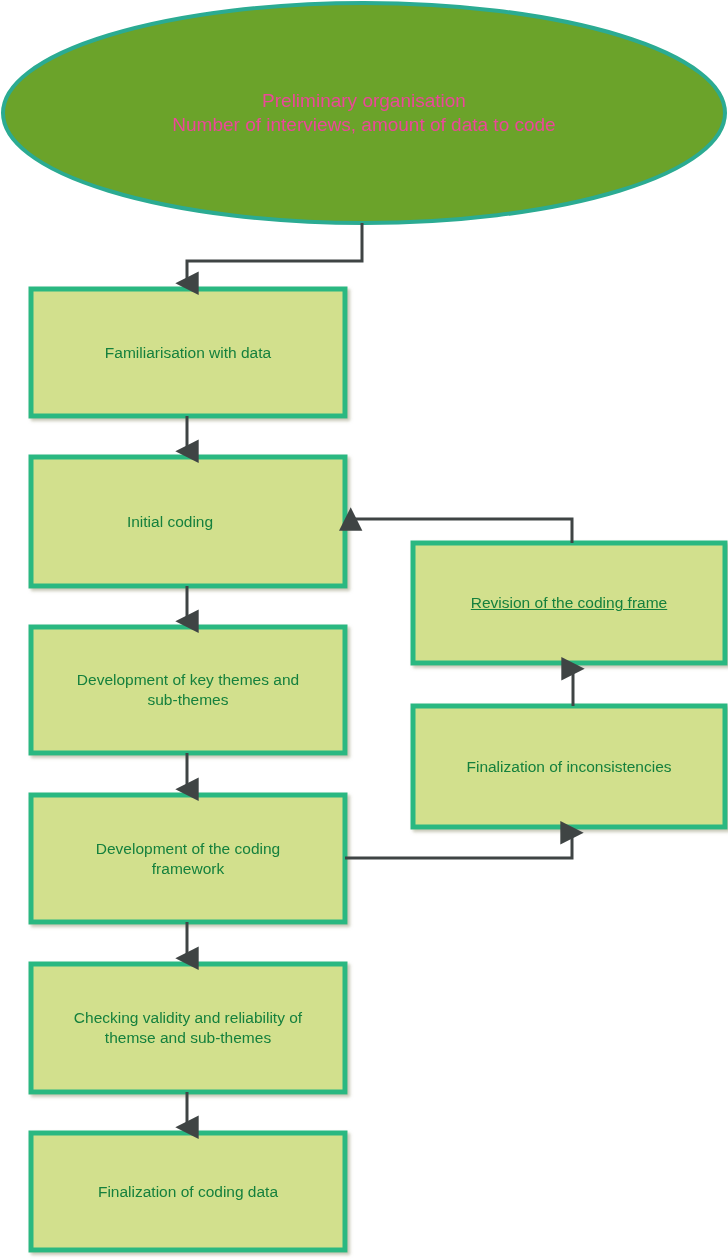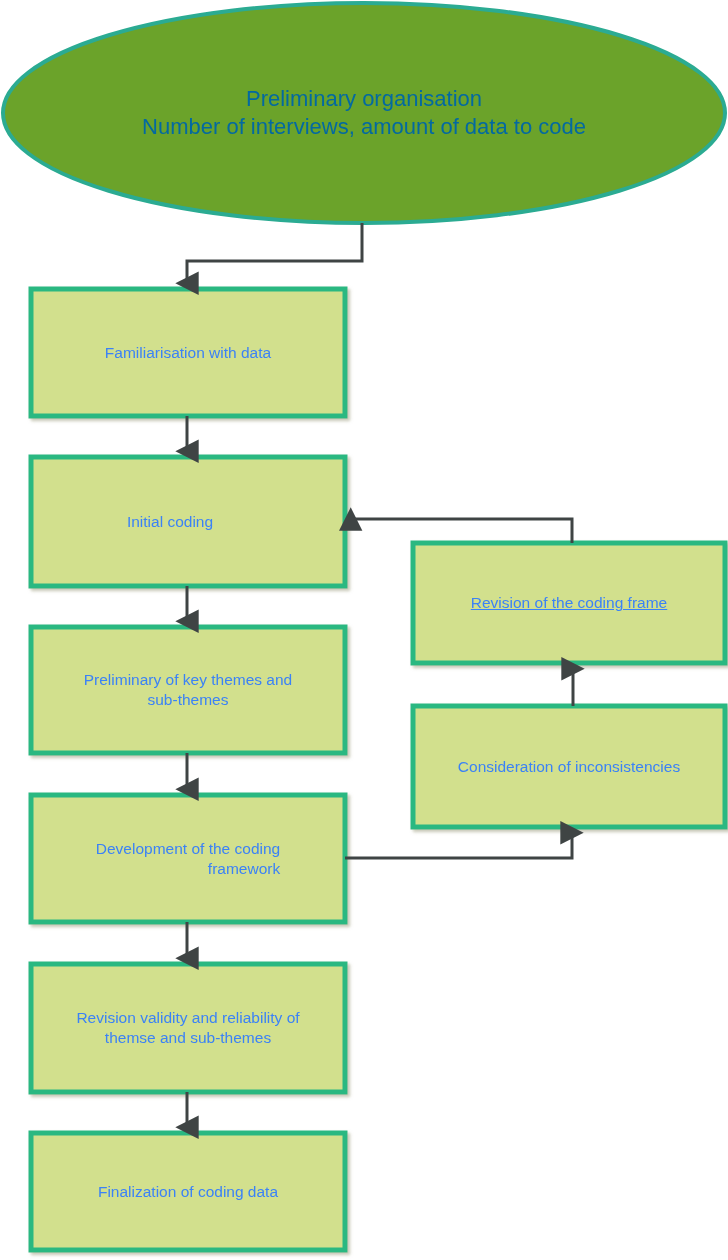--- a/index.html
+++ b/index.html
@@ -37,8 +37,8 @@
     font-size: 15.5px;
   }
   .ellipse-label {
-    color: #0369a1;
-    font-size: 22px;
+    color: #ec4899;
+    font-size: 19px;
   }
 </style>
 </head>

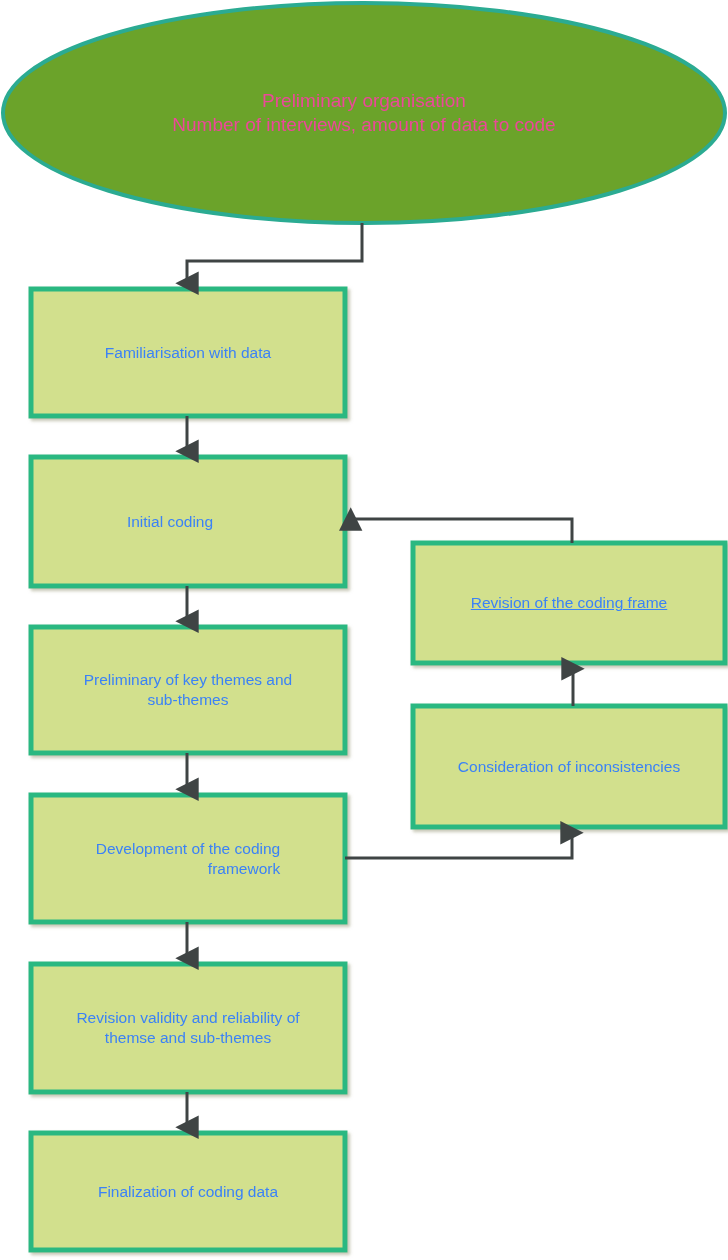--- a/index.html
+++ b/index.html
@@ -33,7 +33,7 @@
     white-space: pre-line;
   }
   .box-label {
-    color: #3b82f6;
+    color: #15803d;
     font-size: 15.5px;
   }
   .ellipse-label {

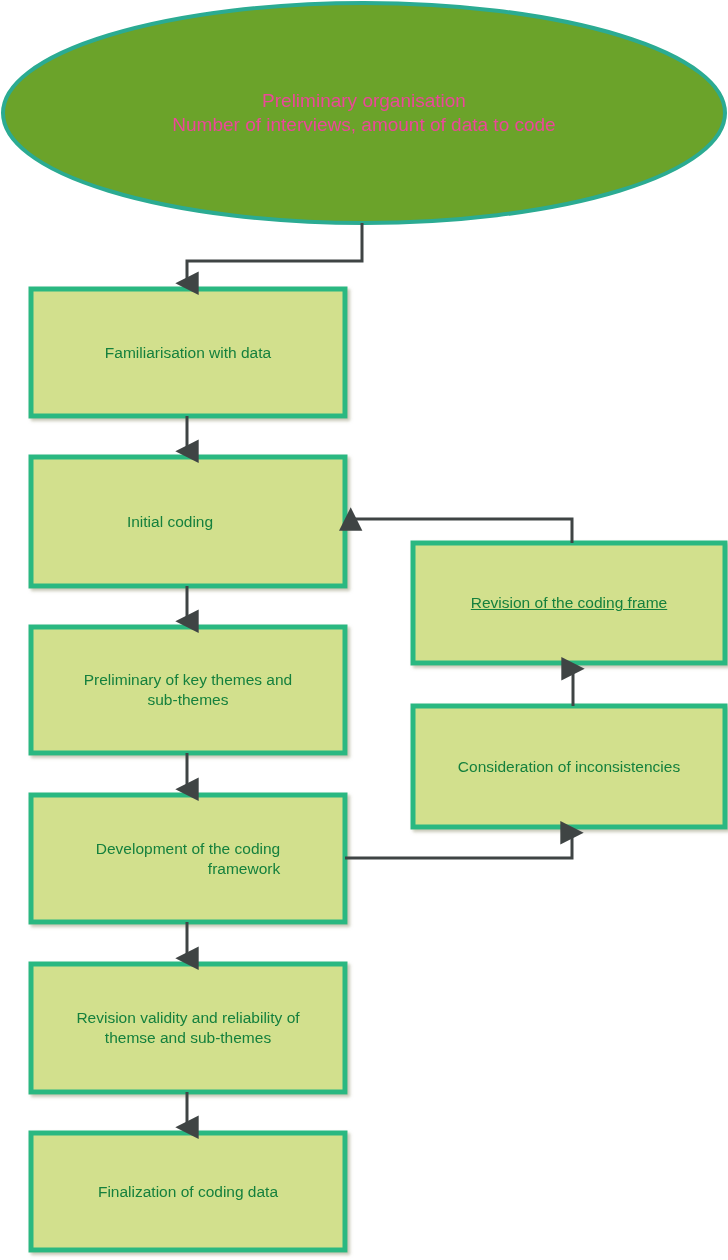--- a/index.html
+++ b/index.html
@@ -85,7 +85,7 @@
 Number of interviews, amount of data to code</div>
       <div class="node-label box-label" style="left: 31px; top: 289px; width: 314px; height: 127px;">Familiarisation with data</div>
       <div class="node-label box-label" style="left: 13px; top: 457px; width: 314px; height: 129px;">Initial coding</div>
-      <div class="node-label box-label" style="left: 31px; top: 627px; width: 314px; height: 126px;">Preliminary of key themes and
+      <div class="node-label box-label" style="left: 31px; top: 627px; width: 314px; height: 126px;">Development of key themes and
 sub-themes</div>
       <div class="node-label box-label" style="left: 31px; top: 795px; width: 314px; height: 127px; text-align: right;">Development of the coding
 framework</div>

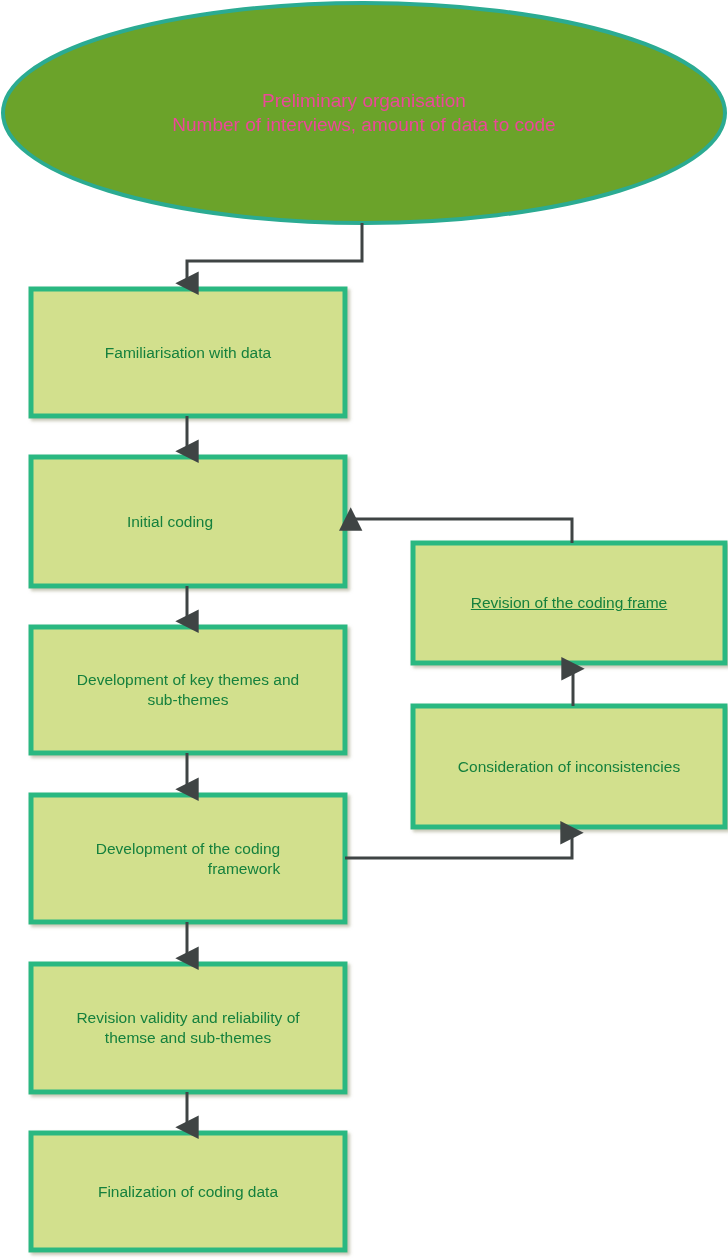--- a/index.html
+++ b/index.html
@@ -93,7 +93,7 @@
 themse and sub-themes</div>
       <div class="node-label box-label" style="left: 31px; top: 1133px; width: 314px; height: 117px;">Finalization of coding data</div>
       <div class="node-label box-label" style="left: 413px; top: 543px; width: 312px; height: 120px; text-decoration: underline;">Revision of the coding frame</div>
-      <div class="node-label box-label" style="left: 413px; top: 706px; width: 312px; height: 121px;">Consideration of inconsistencies</div>
+      <div class="node-label box-label" style="left: 413px; top: 706px; width: 312px; height: 121px;">Finalization of inconsistencies</div>
     </div>
 
 </div>

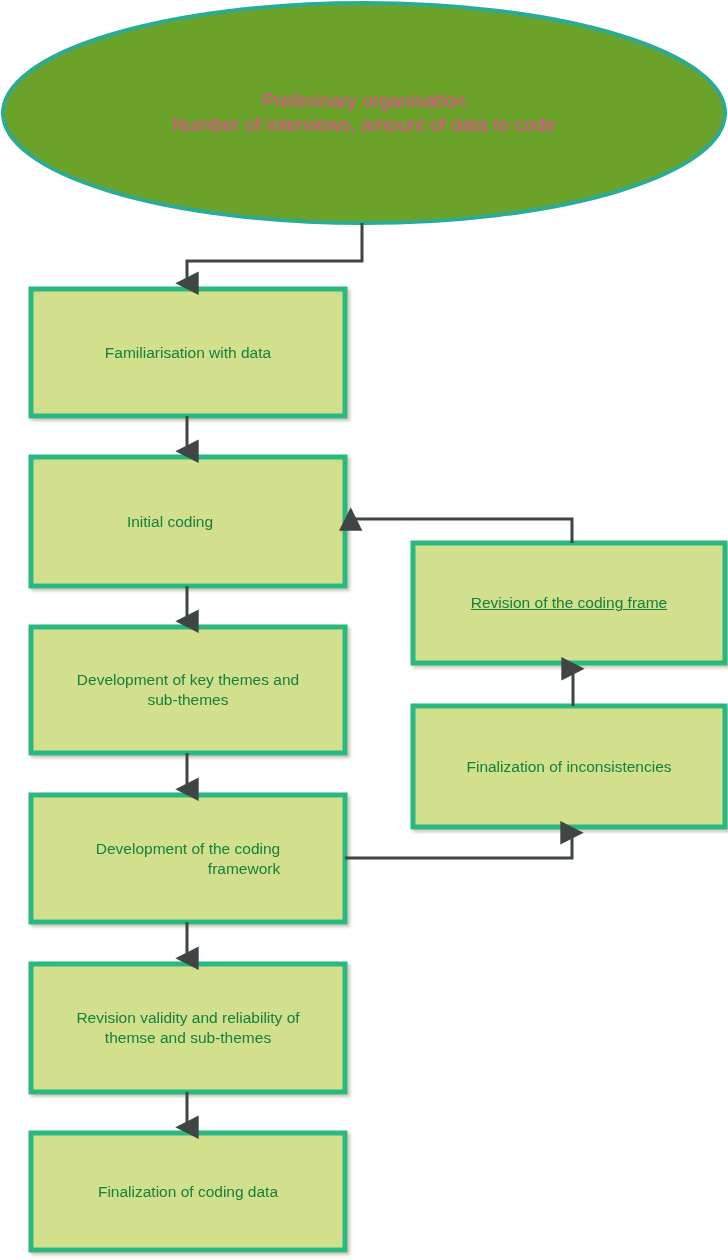--- a/index.html
+++ b/index.html
@@ -87,7 +87,7 @@
       <div class="node-label box-label" style="left: 13px; top: 457px; width: 314px; height: 129px;">Initial coding</div>
       <div class="node-label box-label" style="left: 31px; top: 627px; width: 314px; height: 126px;">Development of key themes and
 sub-themes</div>
-      <div class="node-label box-label" style="left: 31px; top: 795px; width: 314px; height: 127px; text-align: right;">Development of the coding
+      <div class="node-label box-label" style="left: 31px; top: 795px; width: 314px; height: 127px;">Development of the coding
 framework</div>
       <div class="node-label box-label" style="left: 31px; top: 964px; width: 314px; height: 128px;">Revision validity and reliability of
 themse and sub-themes</div>

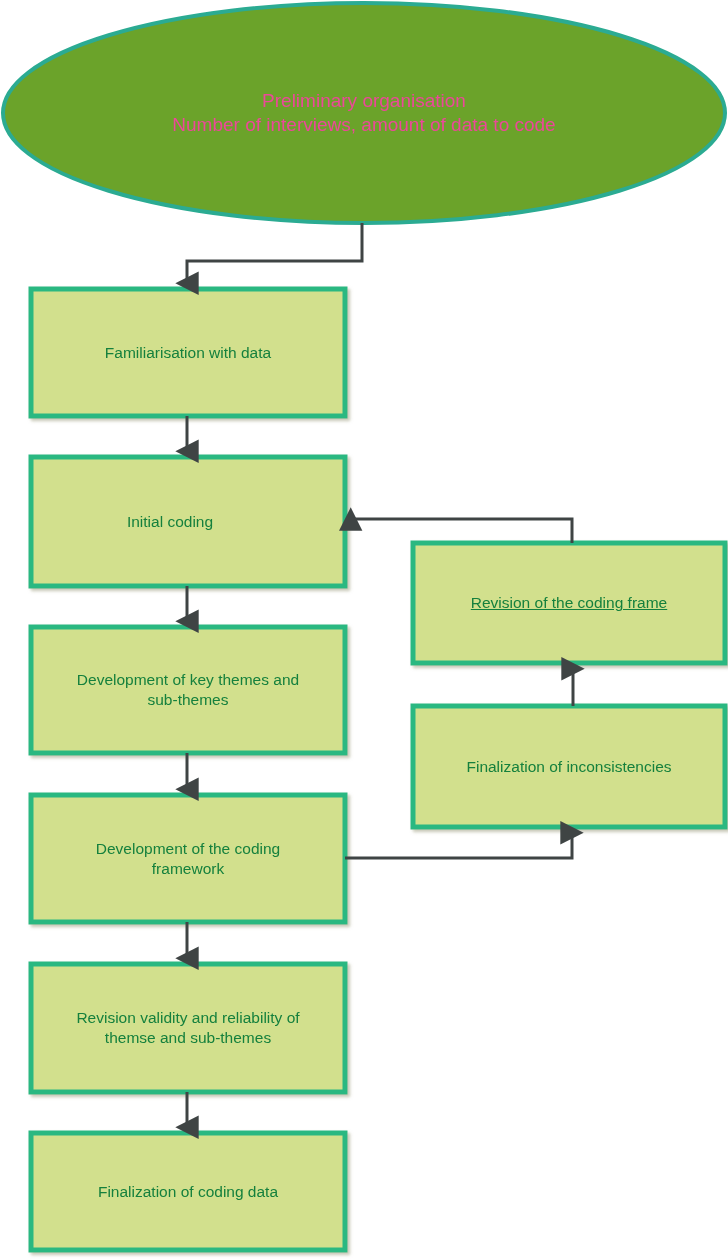--- a/index.html
+++ b/index.html
@@ -89,7 +89,7 @@
 sub-themes</div>
       <div class="node-label box-label" style="left: 31px; top: 795px; width: 314px; height: 127px;">Development of the coding
 framework</div>
-      <div class="node-label box-label" style="left: 31px; top: 964px; width: 314px; height: 128px;">Revision validity and reliability of
+      <div class="node-label box-label" style="left: 31px; top: 964px; width: 314px; height: 128px;">Checking validity and reliability of
 themse and sub-themes</div>
       <div class="node-label box-label" style="left: 31px; top: 1133px; width: 314px; height: 117px;">Finalization of coding data</div>
       <div class="node-label box-label" style="left: 413px; top: 543px; width: 312px; height: 120px; text-decoration: underline;">Revision of the coding frame</div>

